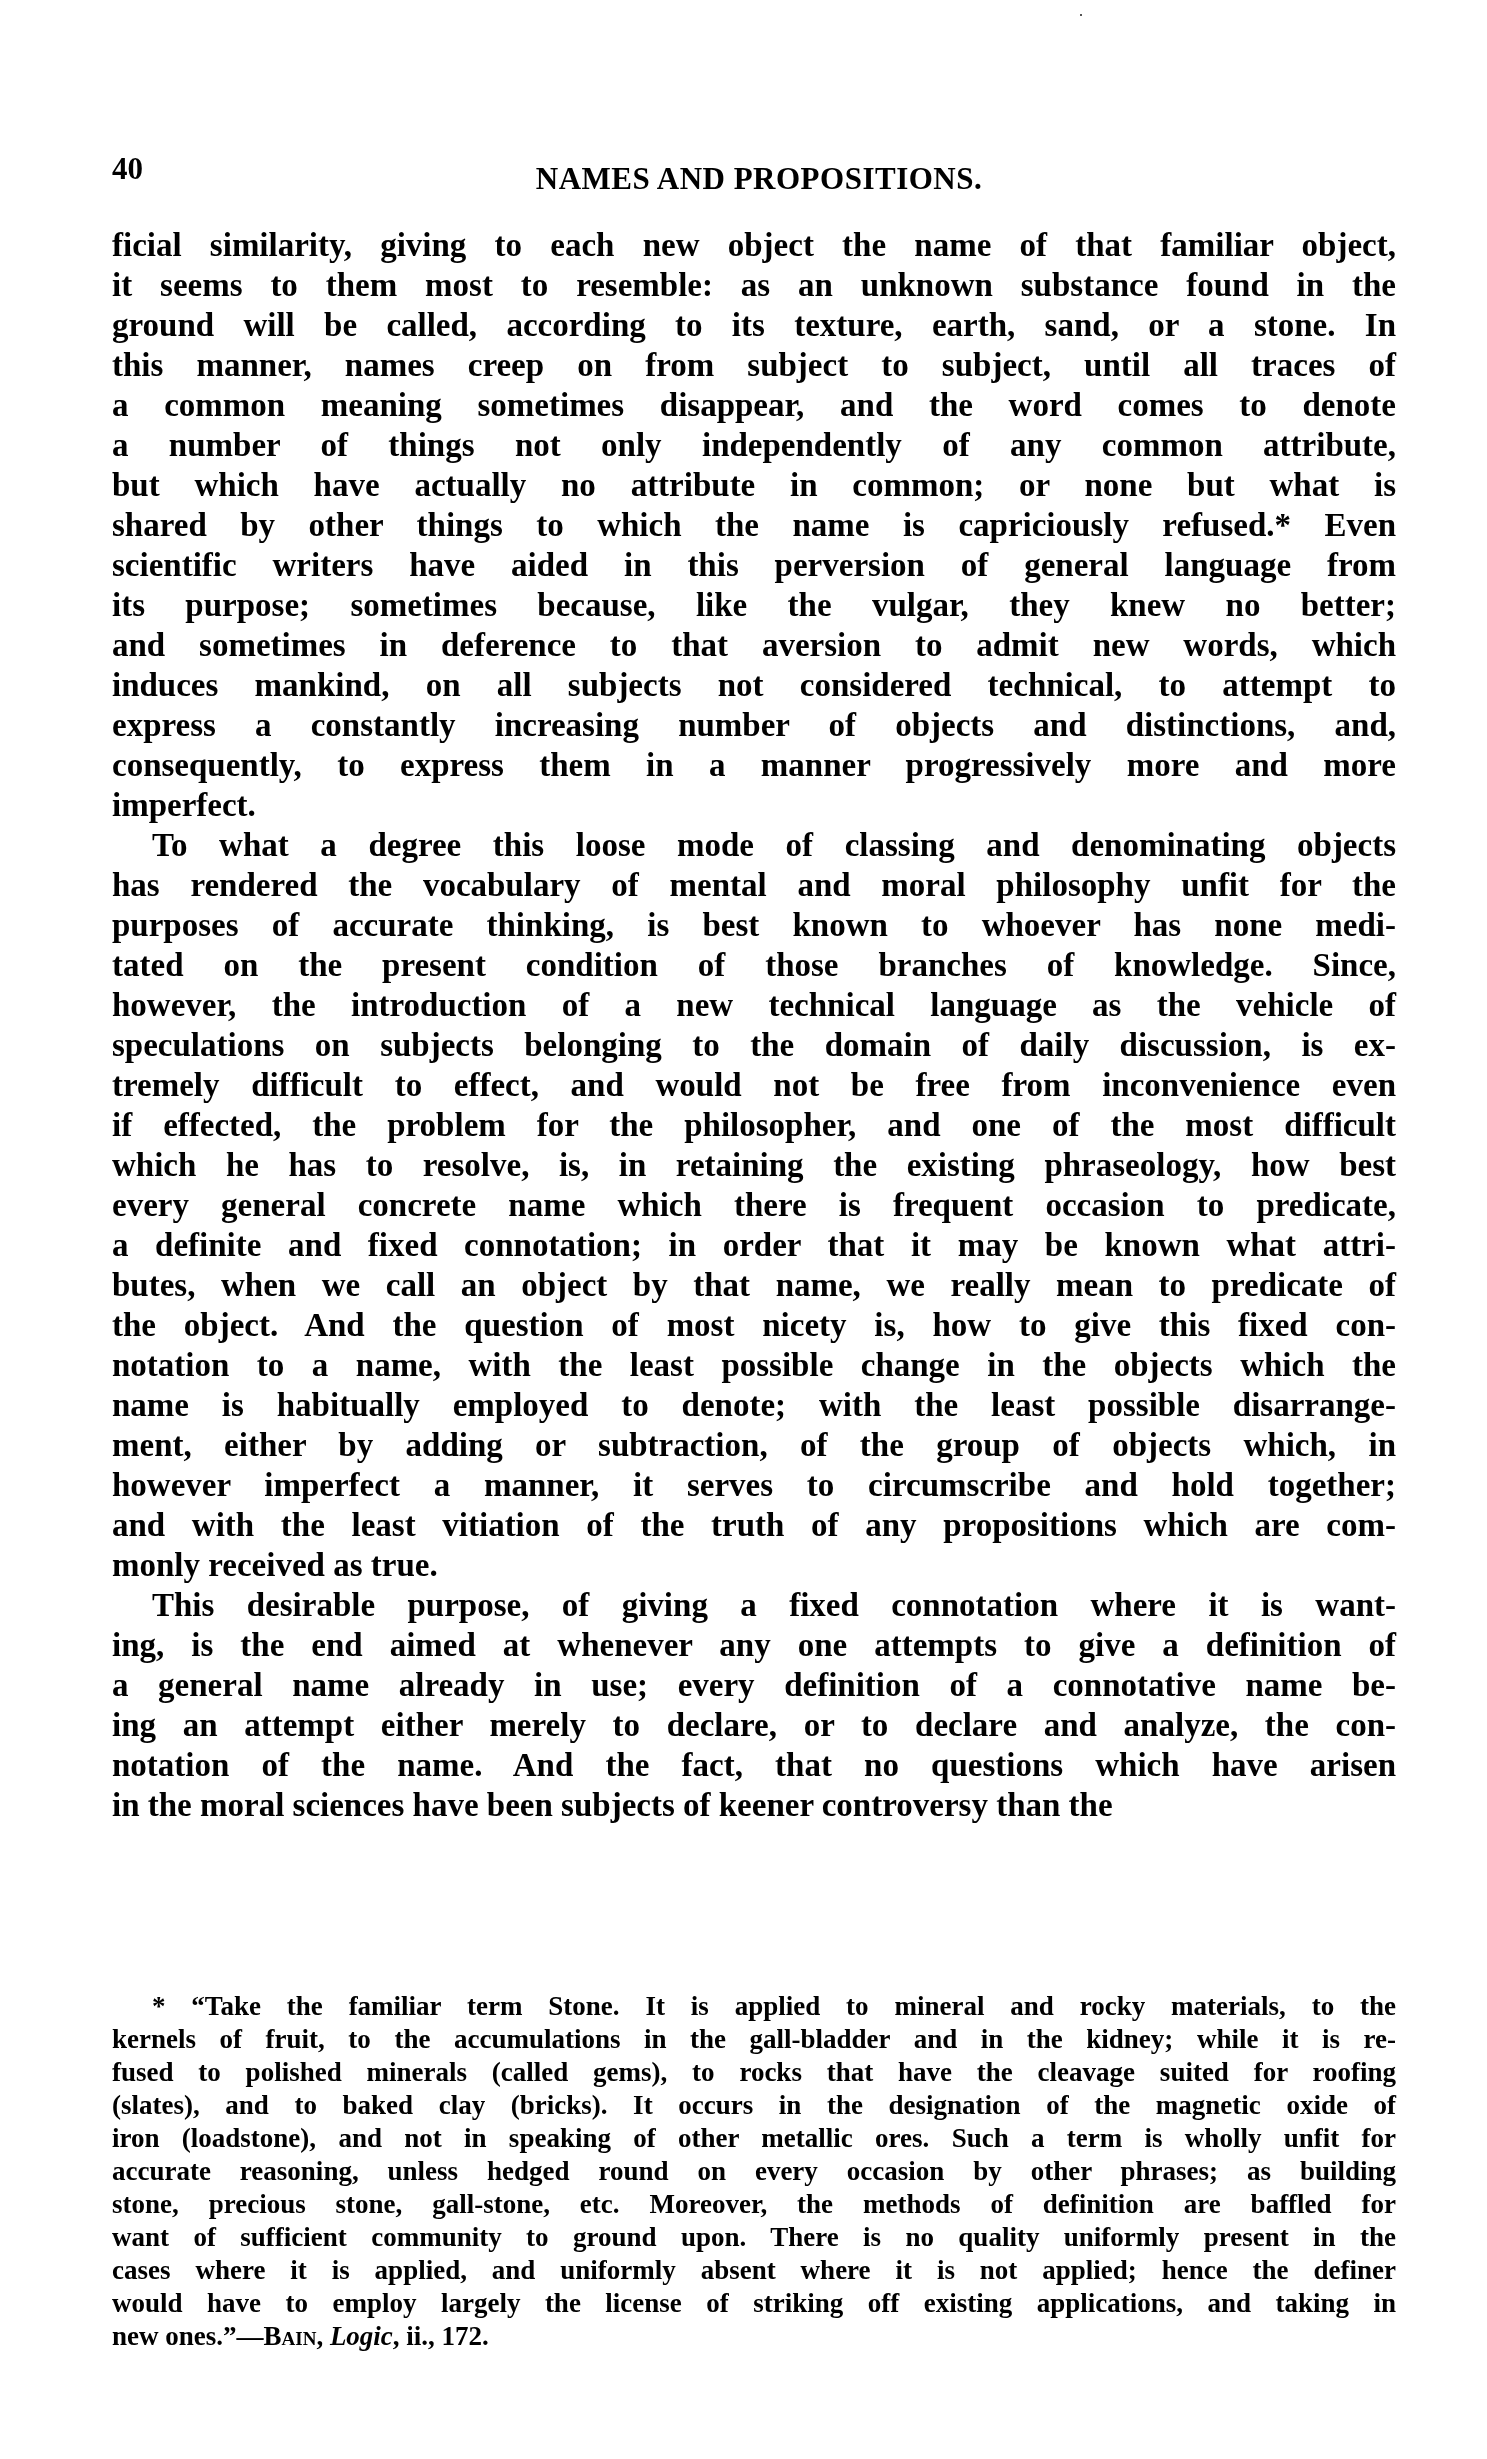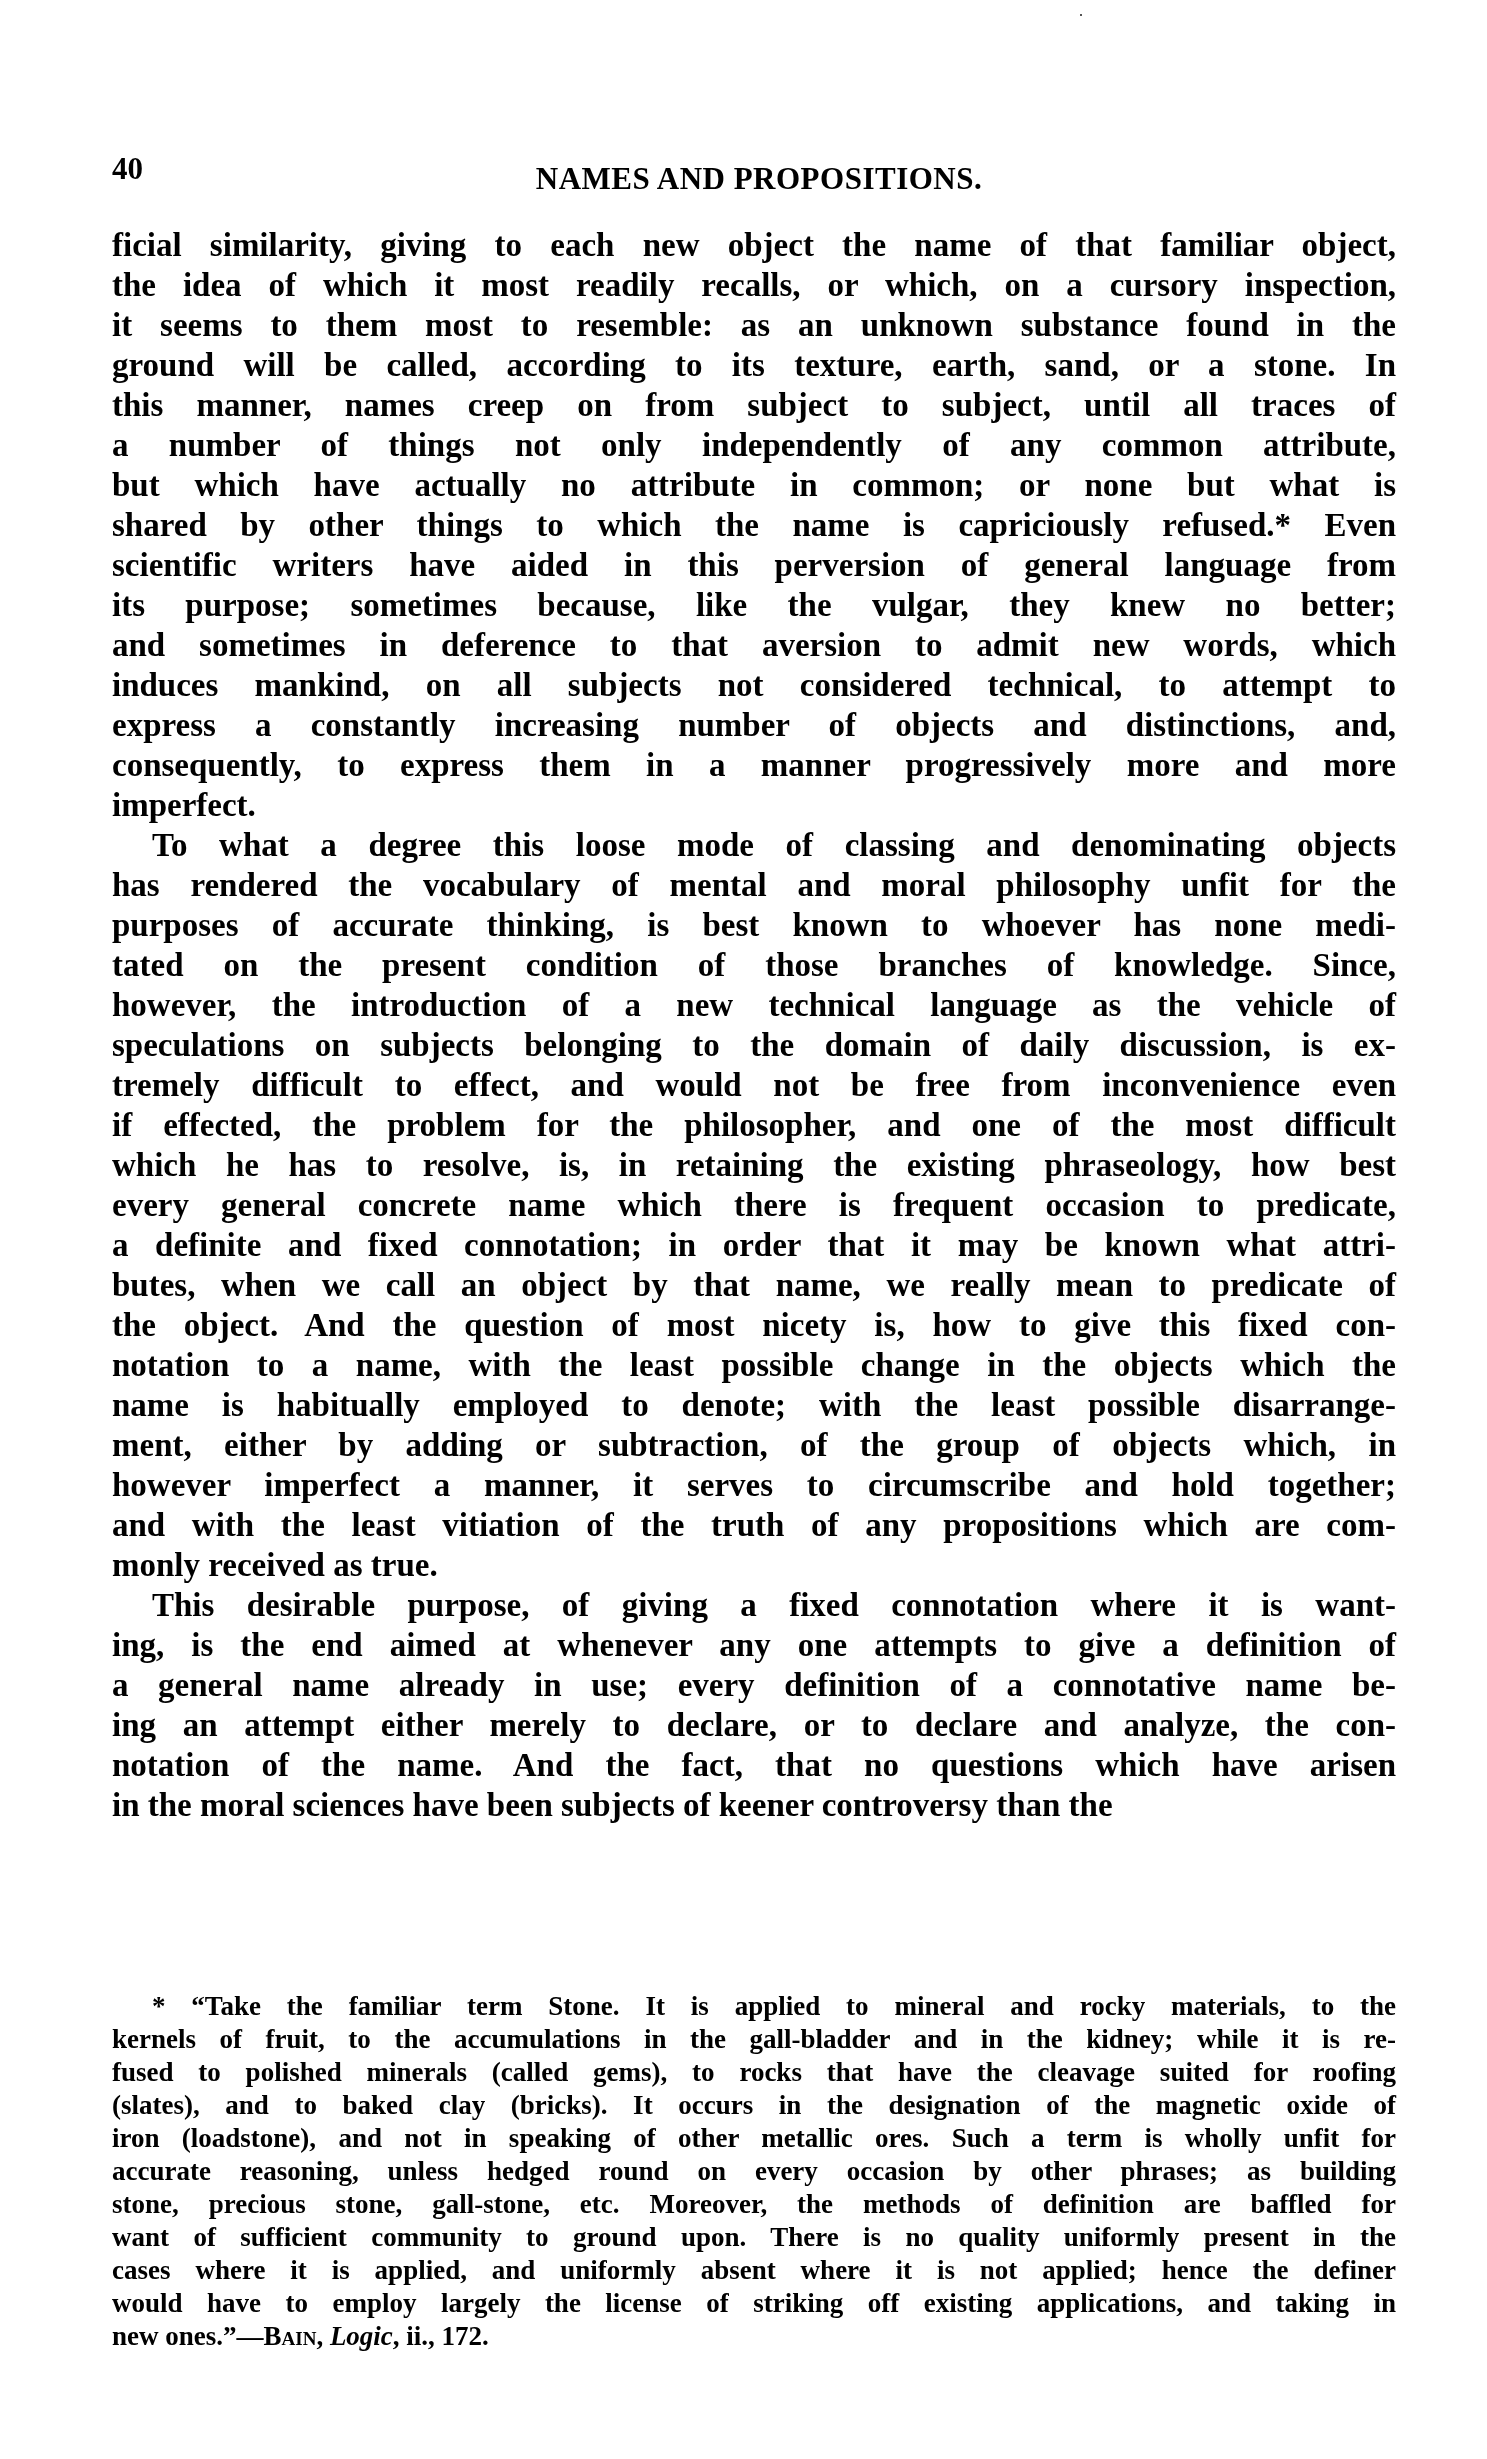--- a/index.html
+++ b/index.html
@@ -55,7 +55,6 @@
   <div class="body-text" id="body-text">
       <div>
         <span class="line">ficial similarity, giving to each new object the name of that familiar object,</span>
-        <span class="line">the idea of which it most readily recalls, or which, on a cursory inspection,</span>
         <span class="line">it seems to them most to resemble: as an unknown substance found in the</span>
         <span class="line">ground will be called, according to its texture, earth, sand, or a stone.  In</span>
         <span class="line">this manner, names creep on from subject to subject, until all traces of</span>

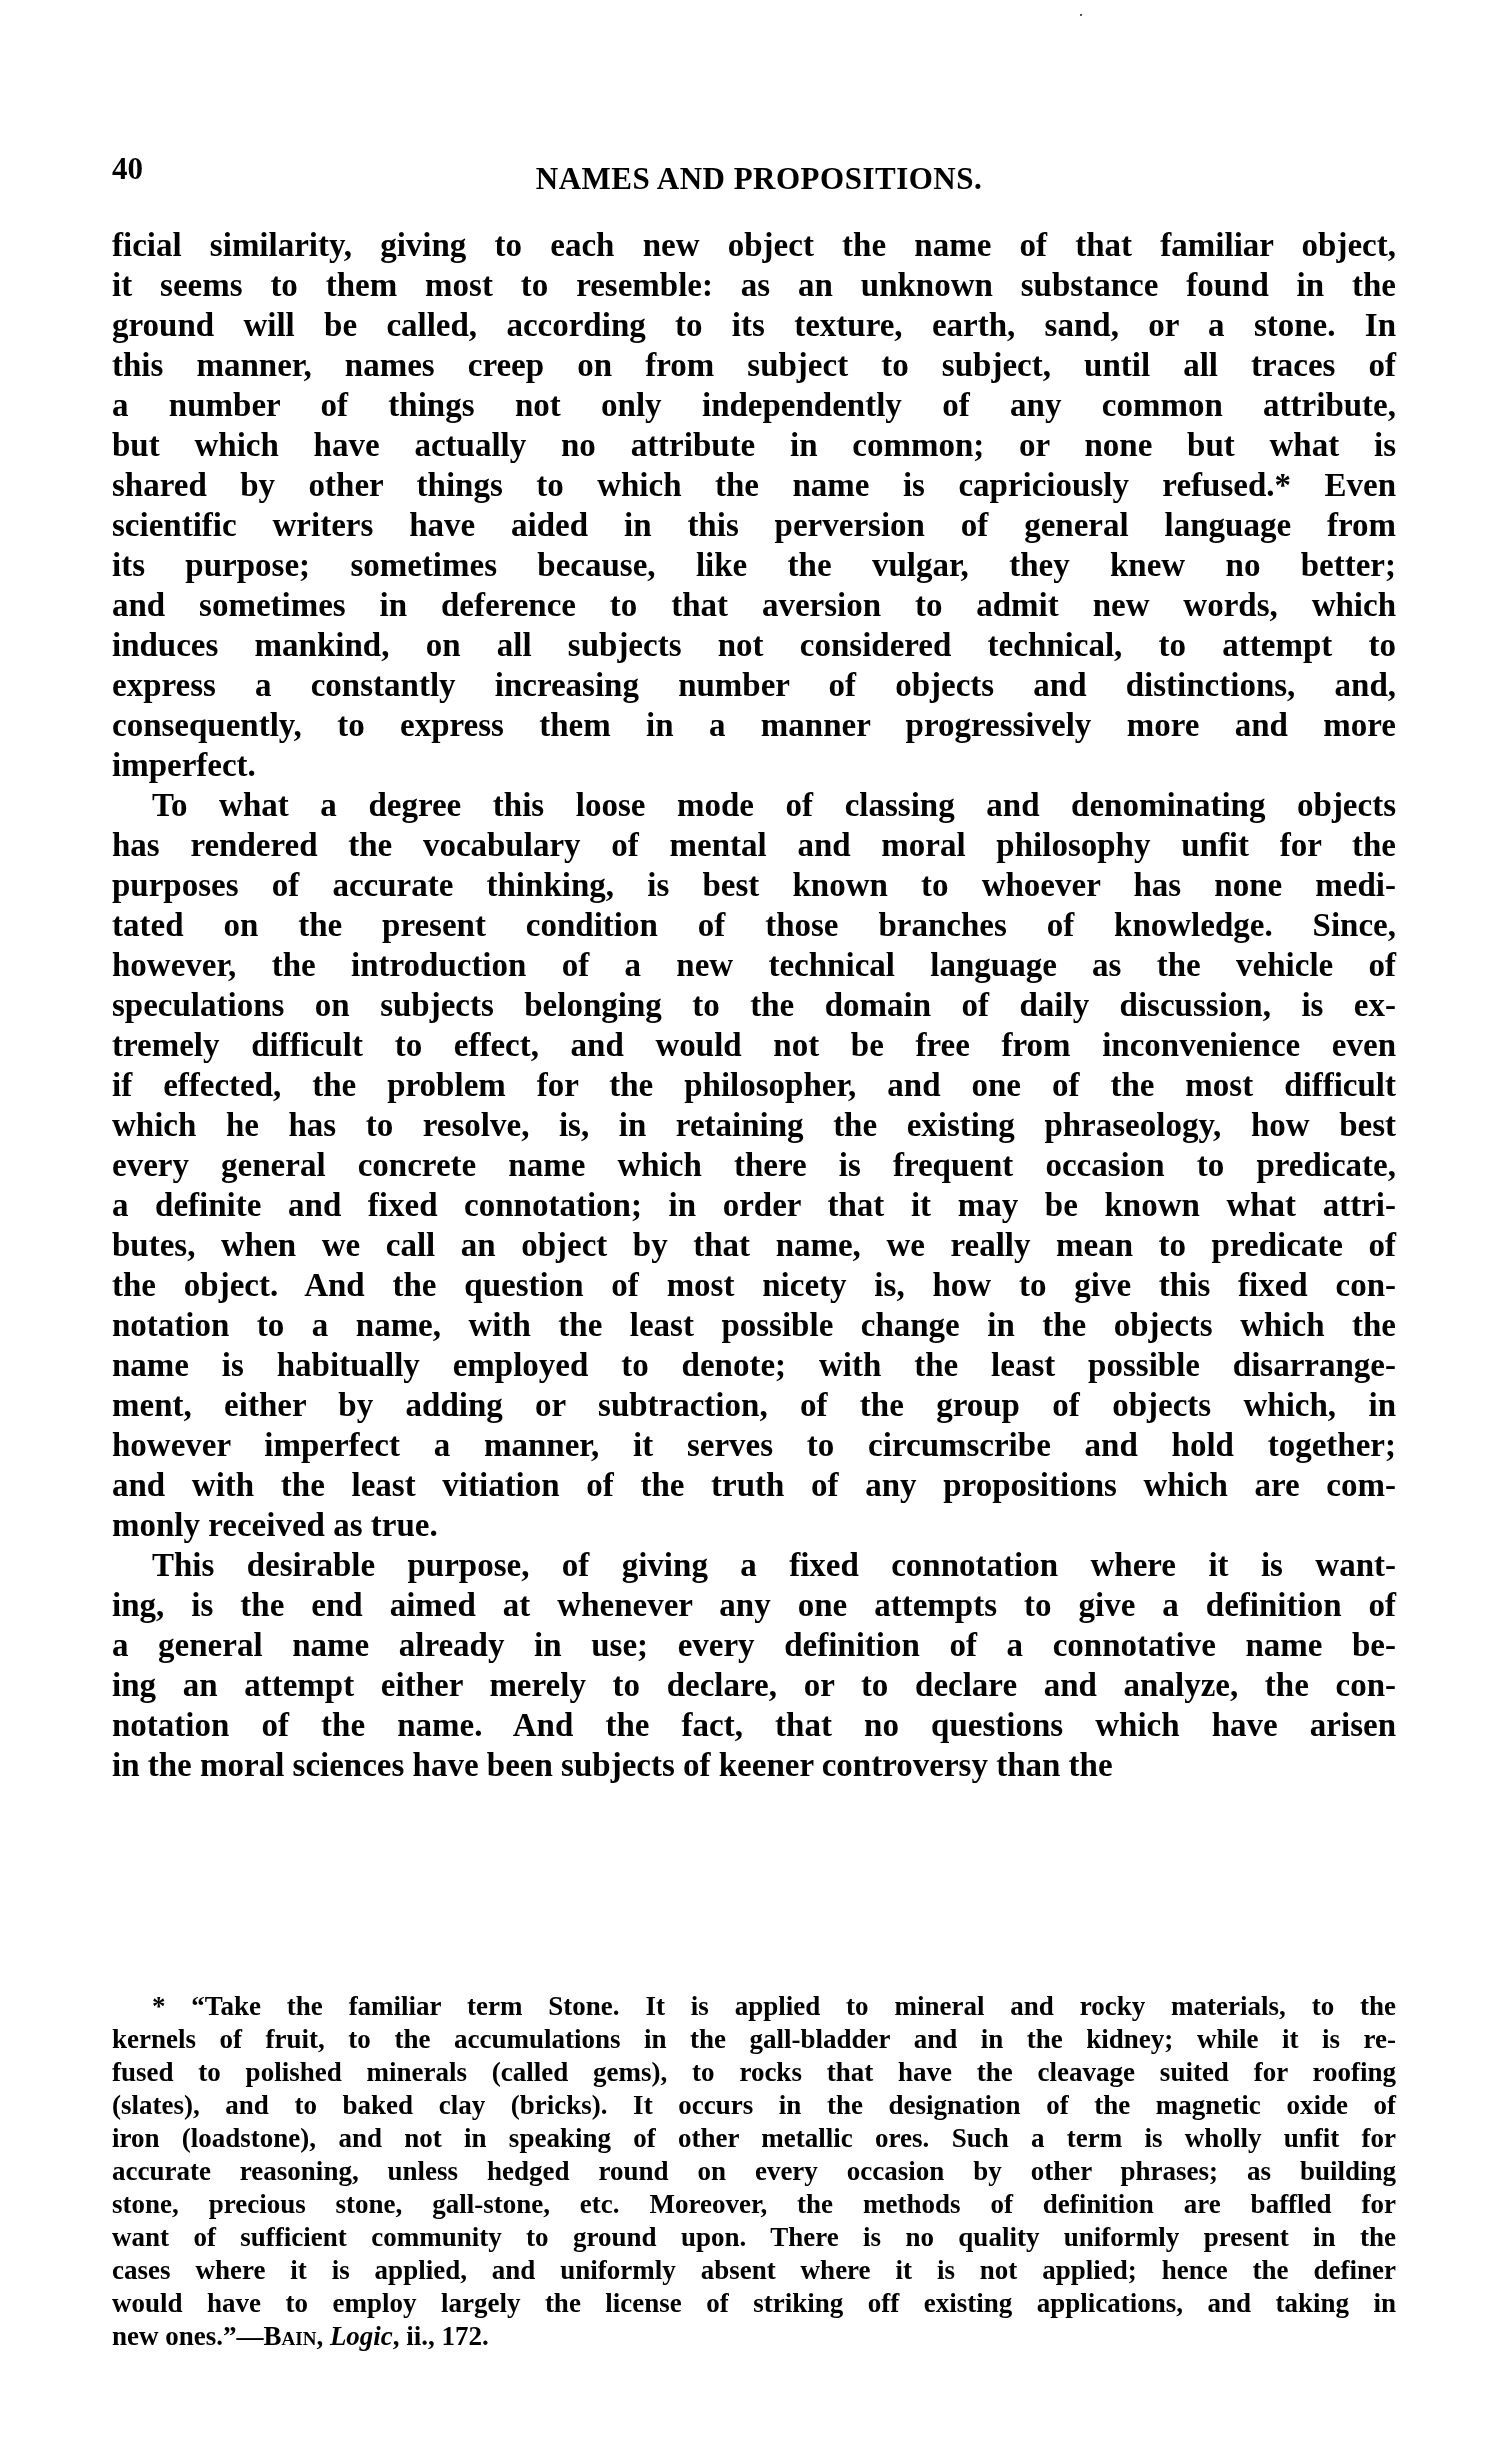--- a/index.html
+++ b/index.html
@@ -58,6 +58,7 @@
         <span class="line">it seems to them most to resemble: as an unknown substance found in the</span>
         <span class="line">ground will be called, according to its texture, earth, sand, or a stone.  In</span>
         <span class="line">this manner, names creep on from subject to subject, until all traces of</span>
+        <span class="line">a common meaning sometimes disappear, and the word comes to denote</span>
         <span class="line">a number of things not only independently of any common attribute,</span>
         <span class="line">but which have actually no attribute in common; or none but what is</span>
         <span class="line">shared by other things to which the name is capriciously refused.*  Even</span>

